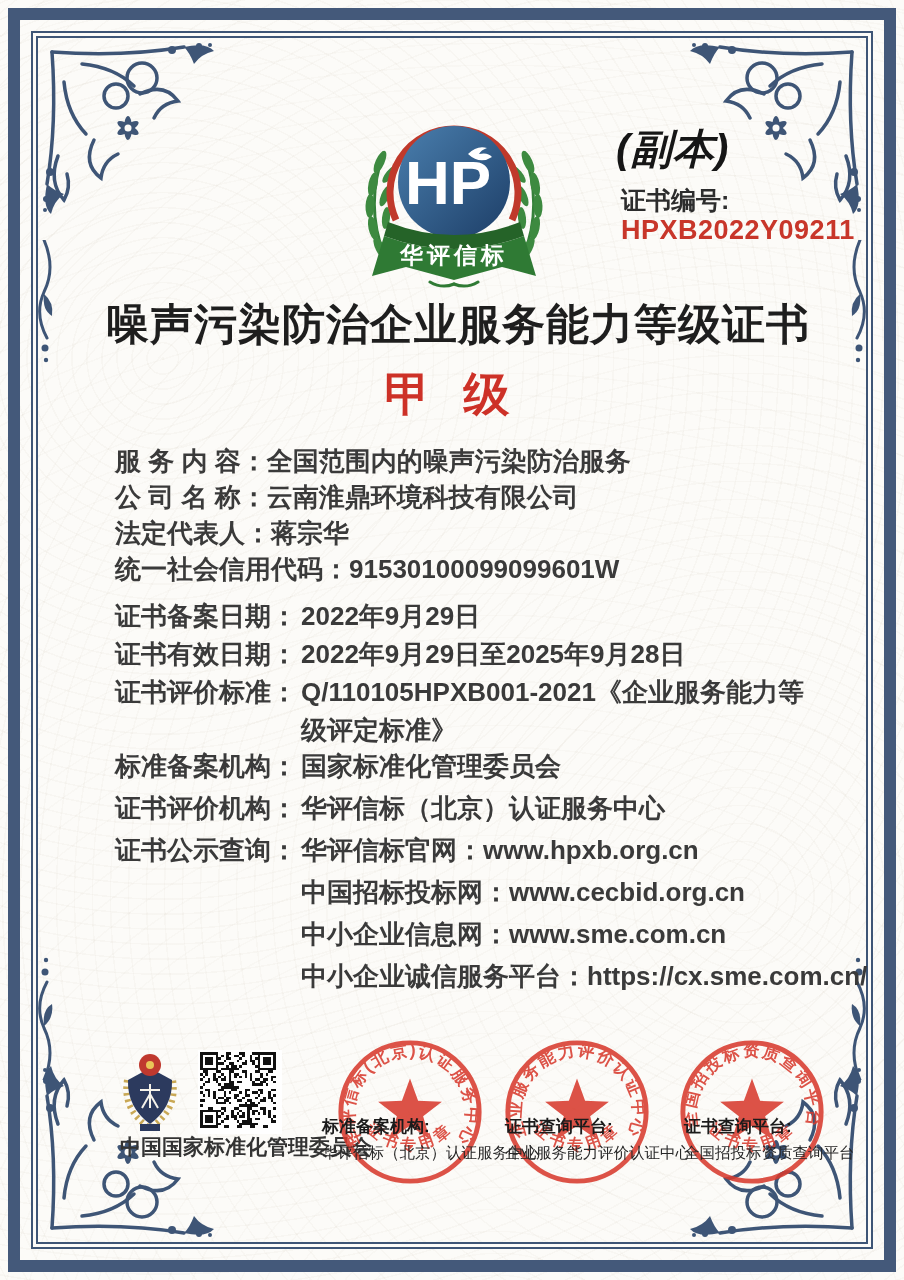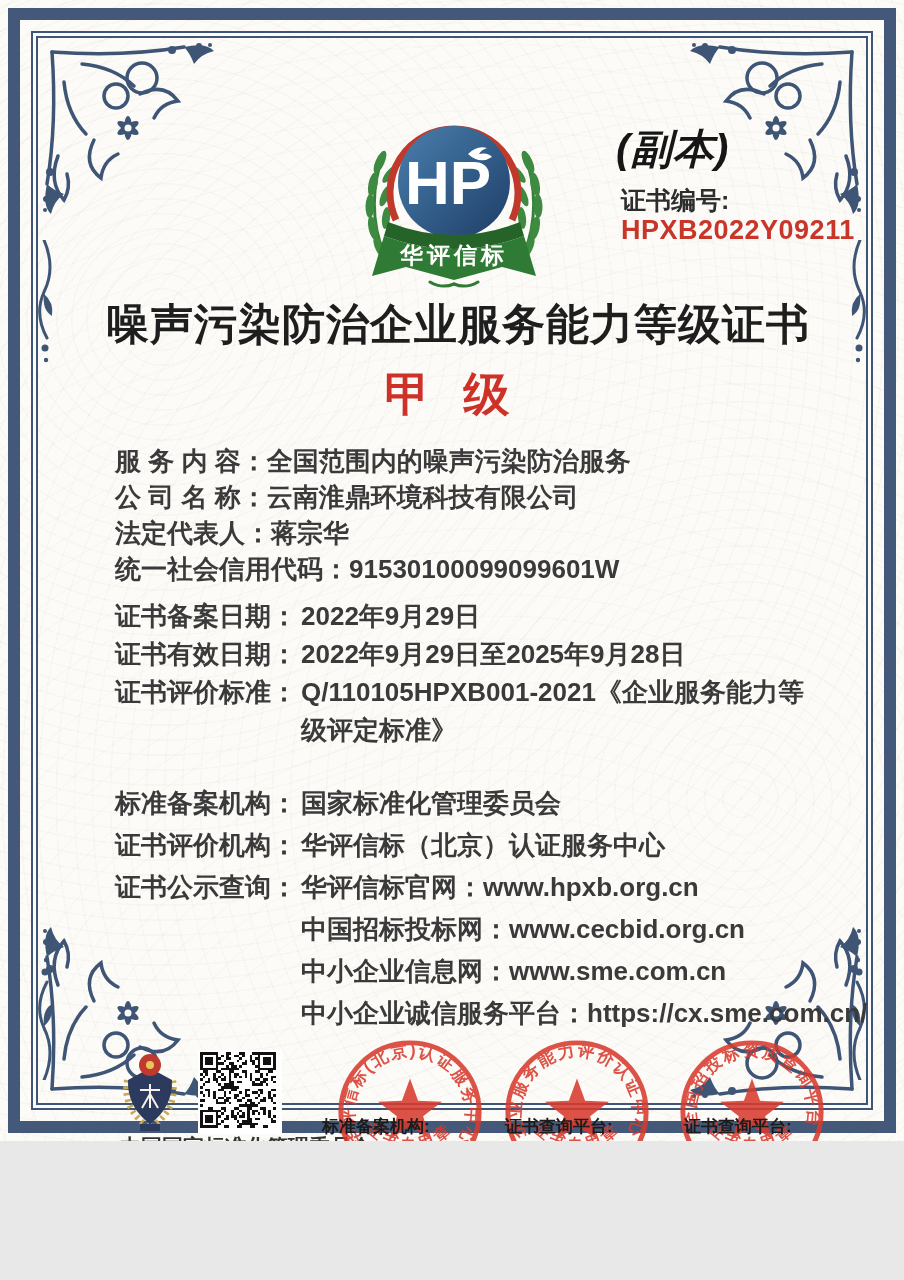--- a/index.html
+++ b/index.html
@@ -3,7 +3,7 @@
 <meta charset="utf-8">
 <style>
   html,body{margin:0;padding:0;background:#e8e8e8;}
-  .page{position:relative;width:904px;height:1141px;margin:0 auto;overflow:hidden;
+  .page{position:relative;width:904px;height:1280px;margin:0 auto;overflow:hidden;
     font-family:"Liberation Sans","DejaVu Sans",sans-serif;color:#2f2f2f;
     background-color:#fcfbf8;
     background-image:

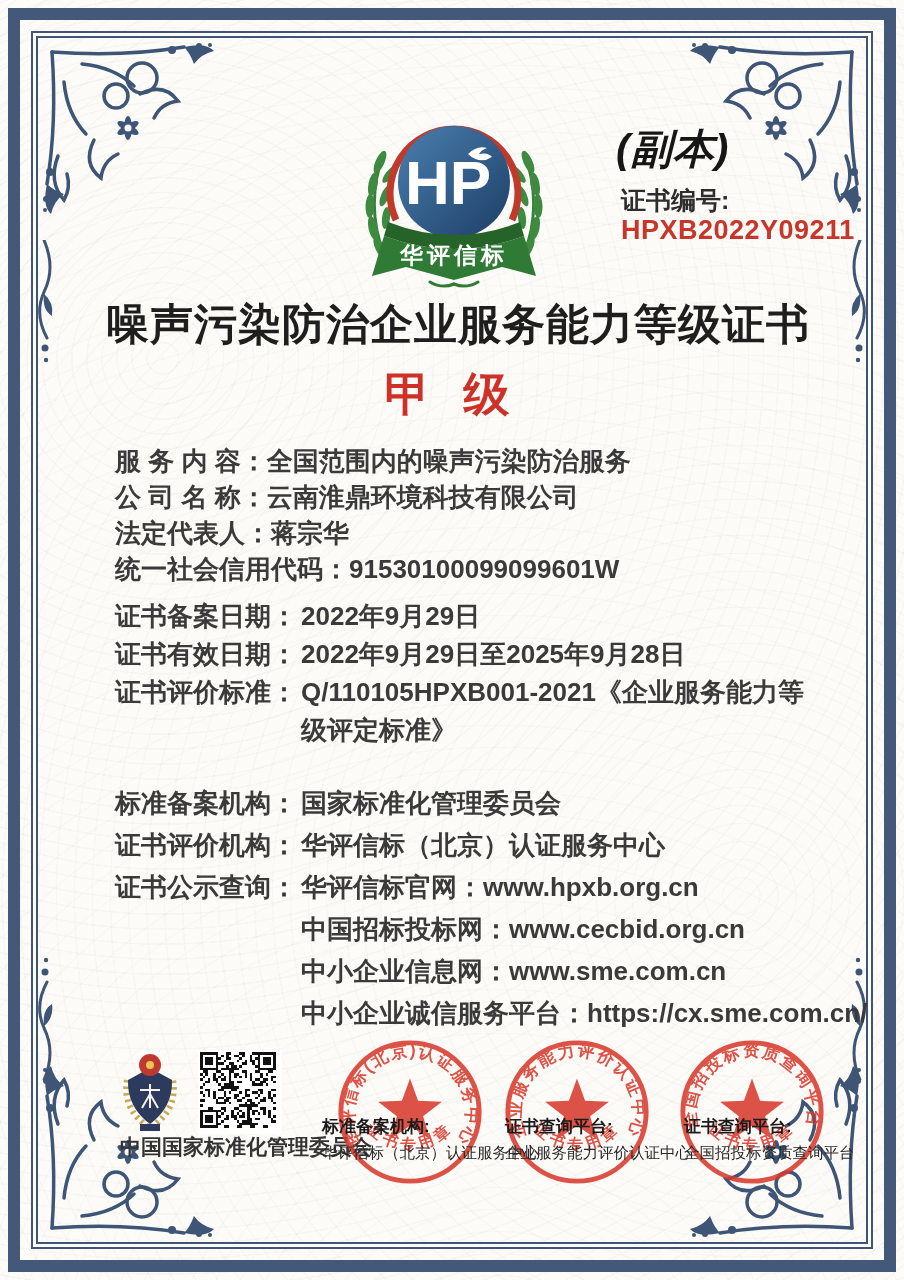--- a/index.html
+++ b/index.html
@@ -40,7 +40,7 @@
   .info-block .row{line-height:36px;}
   .date-block{top:597px;}
   .date-block .row{line-height:38px;}
-  .org-block{top:788px;}
+  .org-block{top:751px;}
   .org-block .row{line-height:30px;margin-bottom:12px;}
   .lbl{white-space:nowrap;}
   .lblw{flex:none;width:186px;white-space:nowrap;}

